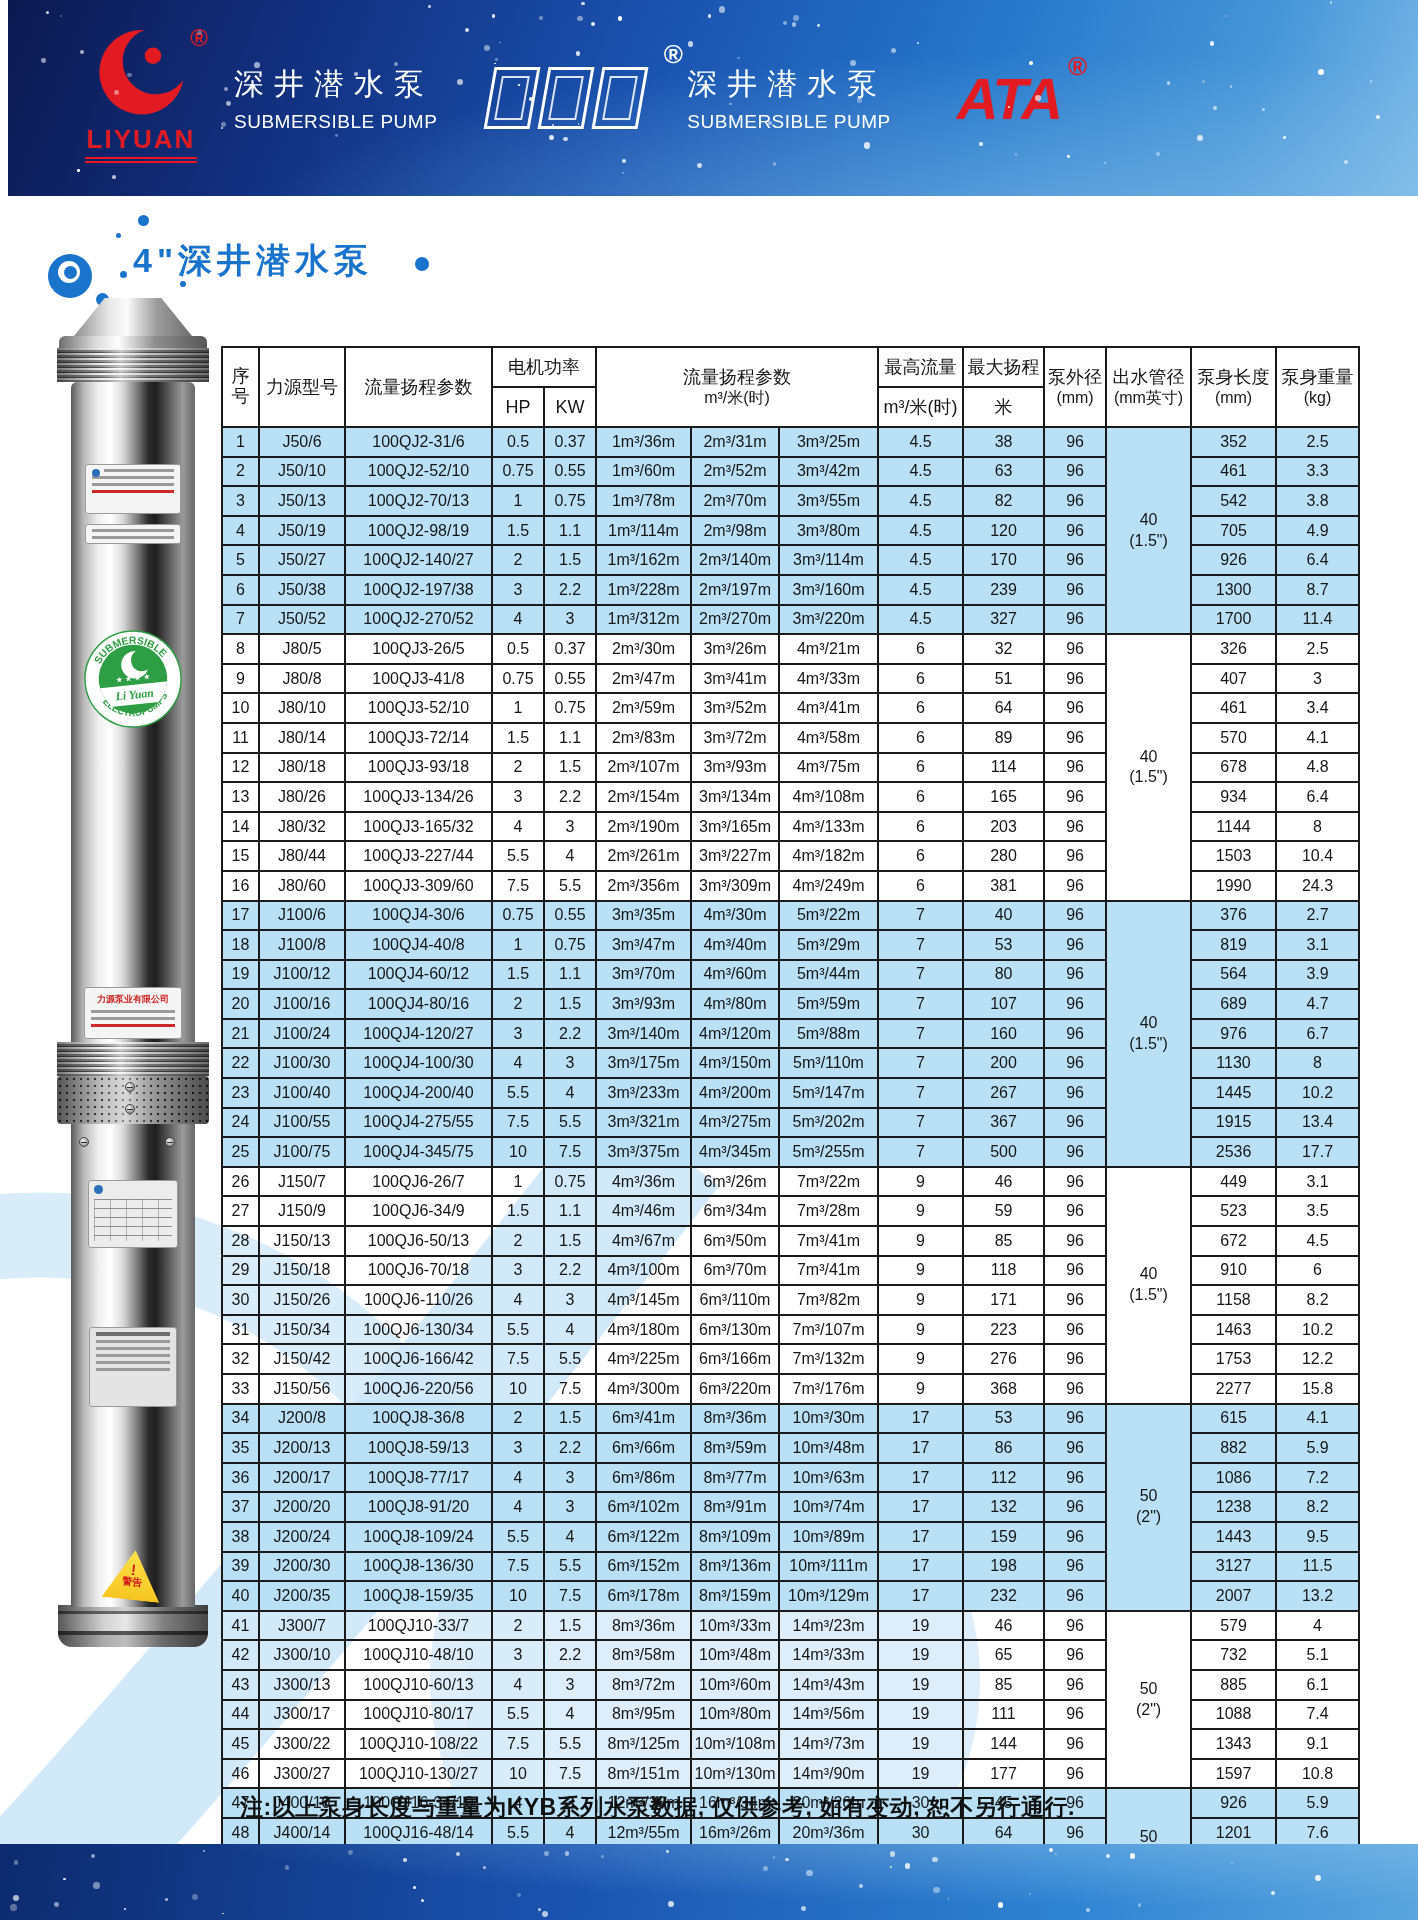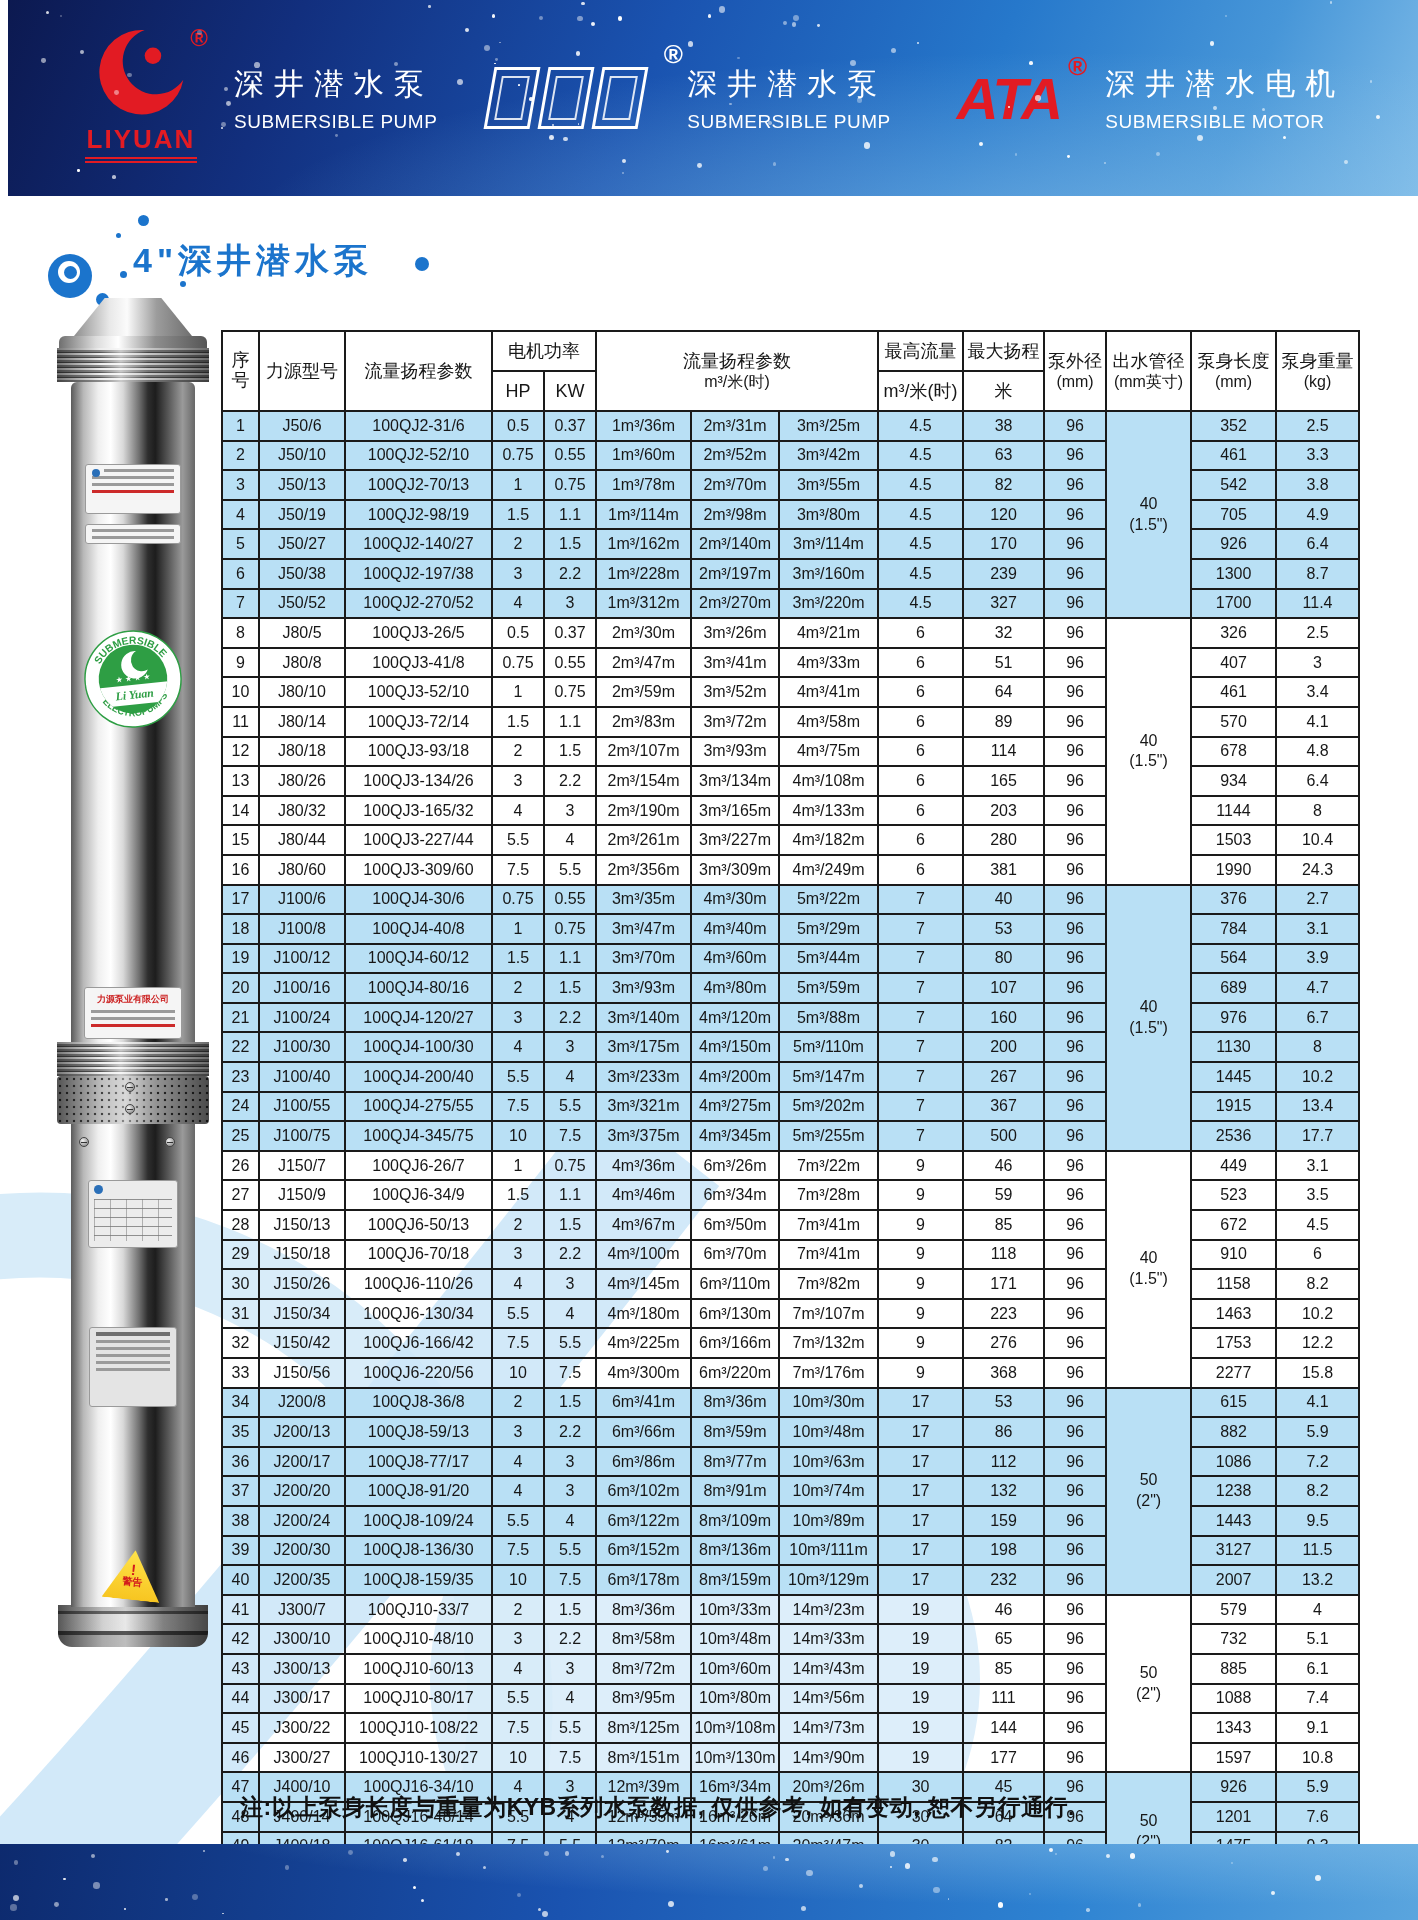--- a/index.html
+++ b/index.html
@@ -163,10 +163,6 @@
     <div class="ata-mark">
       <span class="ata-word">ATA</span>
       <span class="reg red">®</span>
-    </div>
-    <div class="brand-text">
-      <div class="cn">深井潜水电机</div>
-      <div class="en">SUBMERSIBLE MOTOR</div>
     </div>
   </div>
 <span class="star-dot" style="height: 3.95207px; width: 3.95207px; left: 54.9574%; top: 10.6237%; opacity: 0.47;"></span>

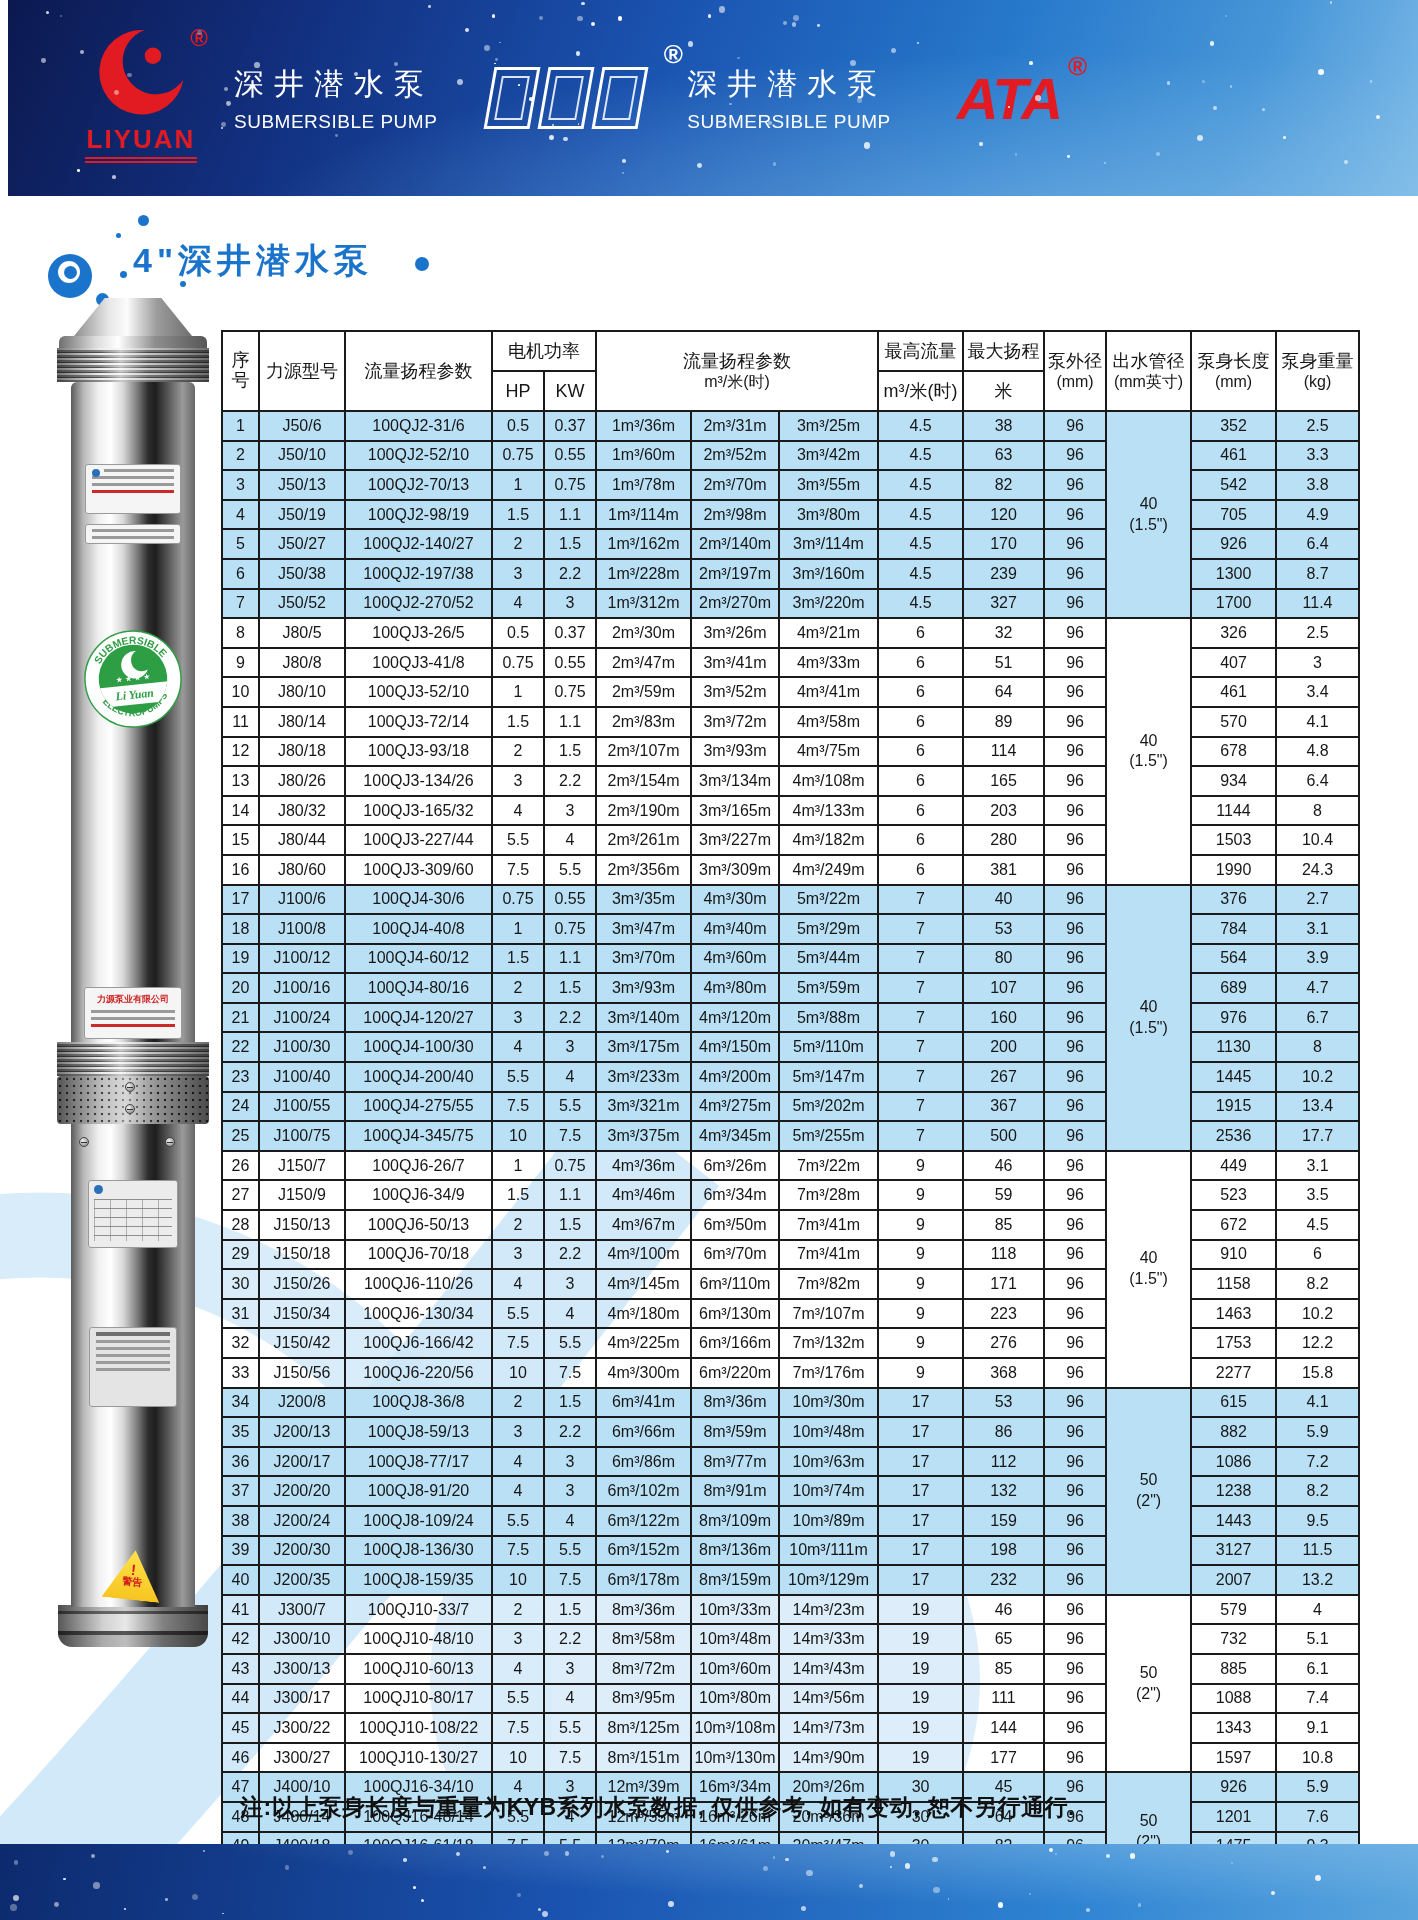--- a/index.html
+++ b/index.html
@@ -54,7 +54,7 @@
   .title-dot{position:absolute;left:415px;top:52px;width:14px;height:14px;border-radius:50%;background:#1b74cc;}
   
   .table-wrap{position:absolute;left:221px;top:330px;z-index:1;}
-  table.pump-table{border-collapse:collapse;table-layout:fixed;width:1137px;background:transparent;}
+  table.pump-table{border-collapse:collapse;table-layout:fixed;width:1137px;background:transparent;margin-top:16px;}
   .pump-table th,.pump-table td{
     border:2px solid #1a1a1a;text-align:center;vertical-align:middle;
     padding:0;color:#171717;overflow:hidden;white-space:nowrap;

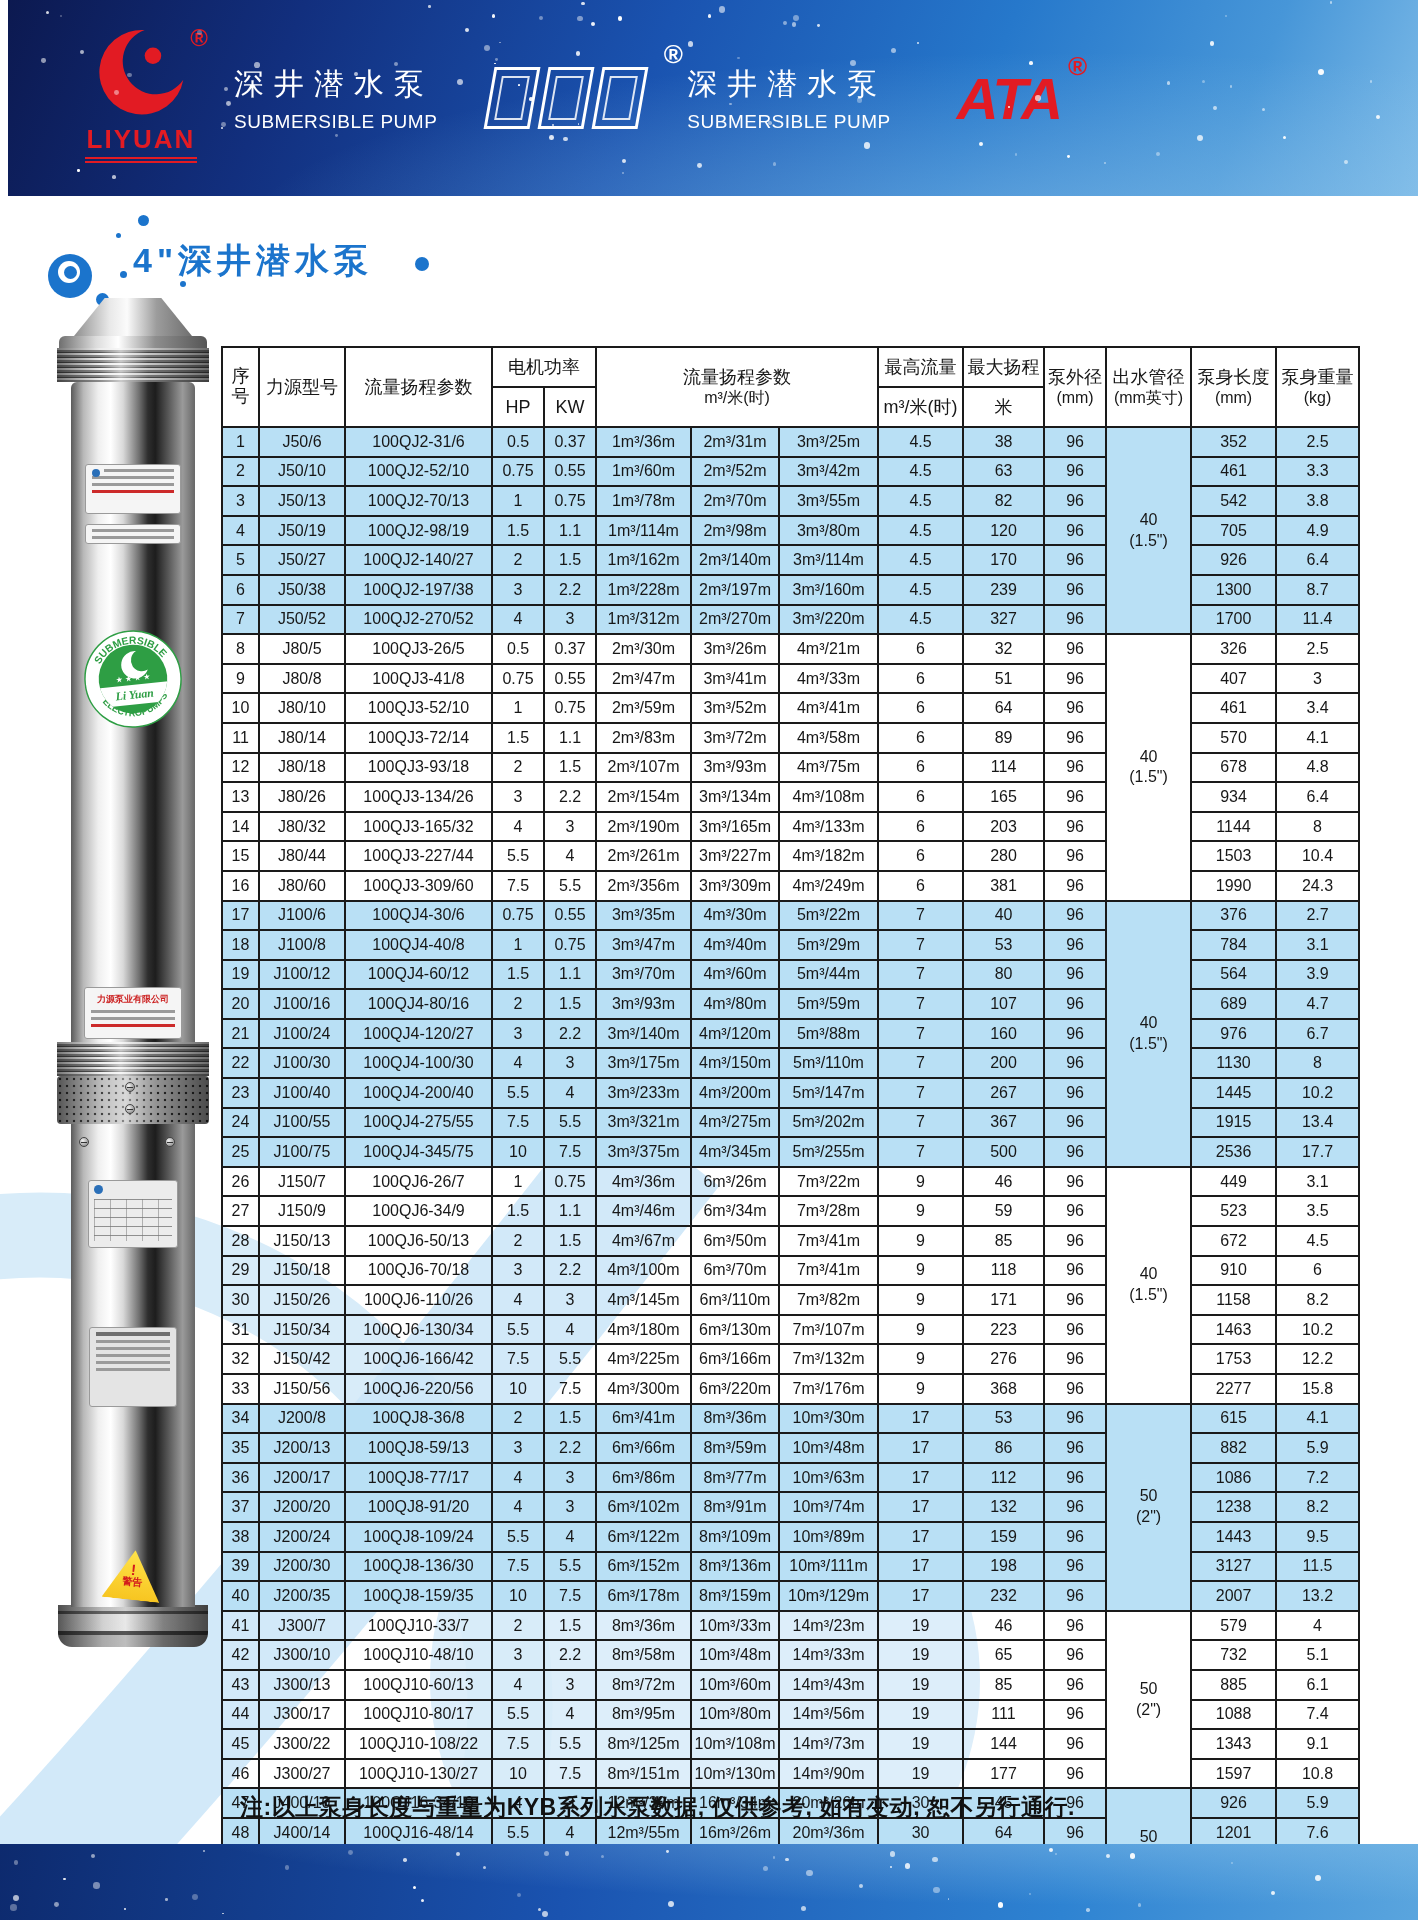--- a/index.html
+++ b/index.html
@@ -666,7 +666,7 @@
           <td>7</td>
           <td>53</td>
           <td>96</td>
-          <td>784</td>
+          <td>819</td>
           <td>3.1</td>
         </tr>
         <tr class="shaded">

